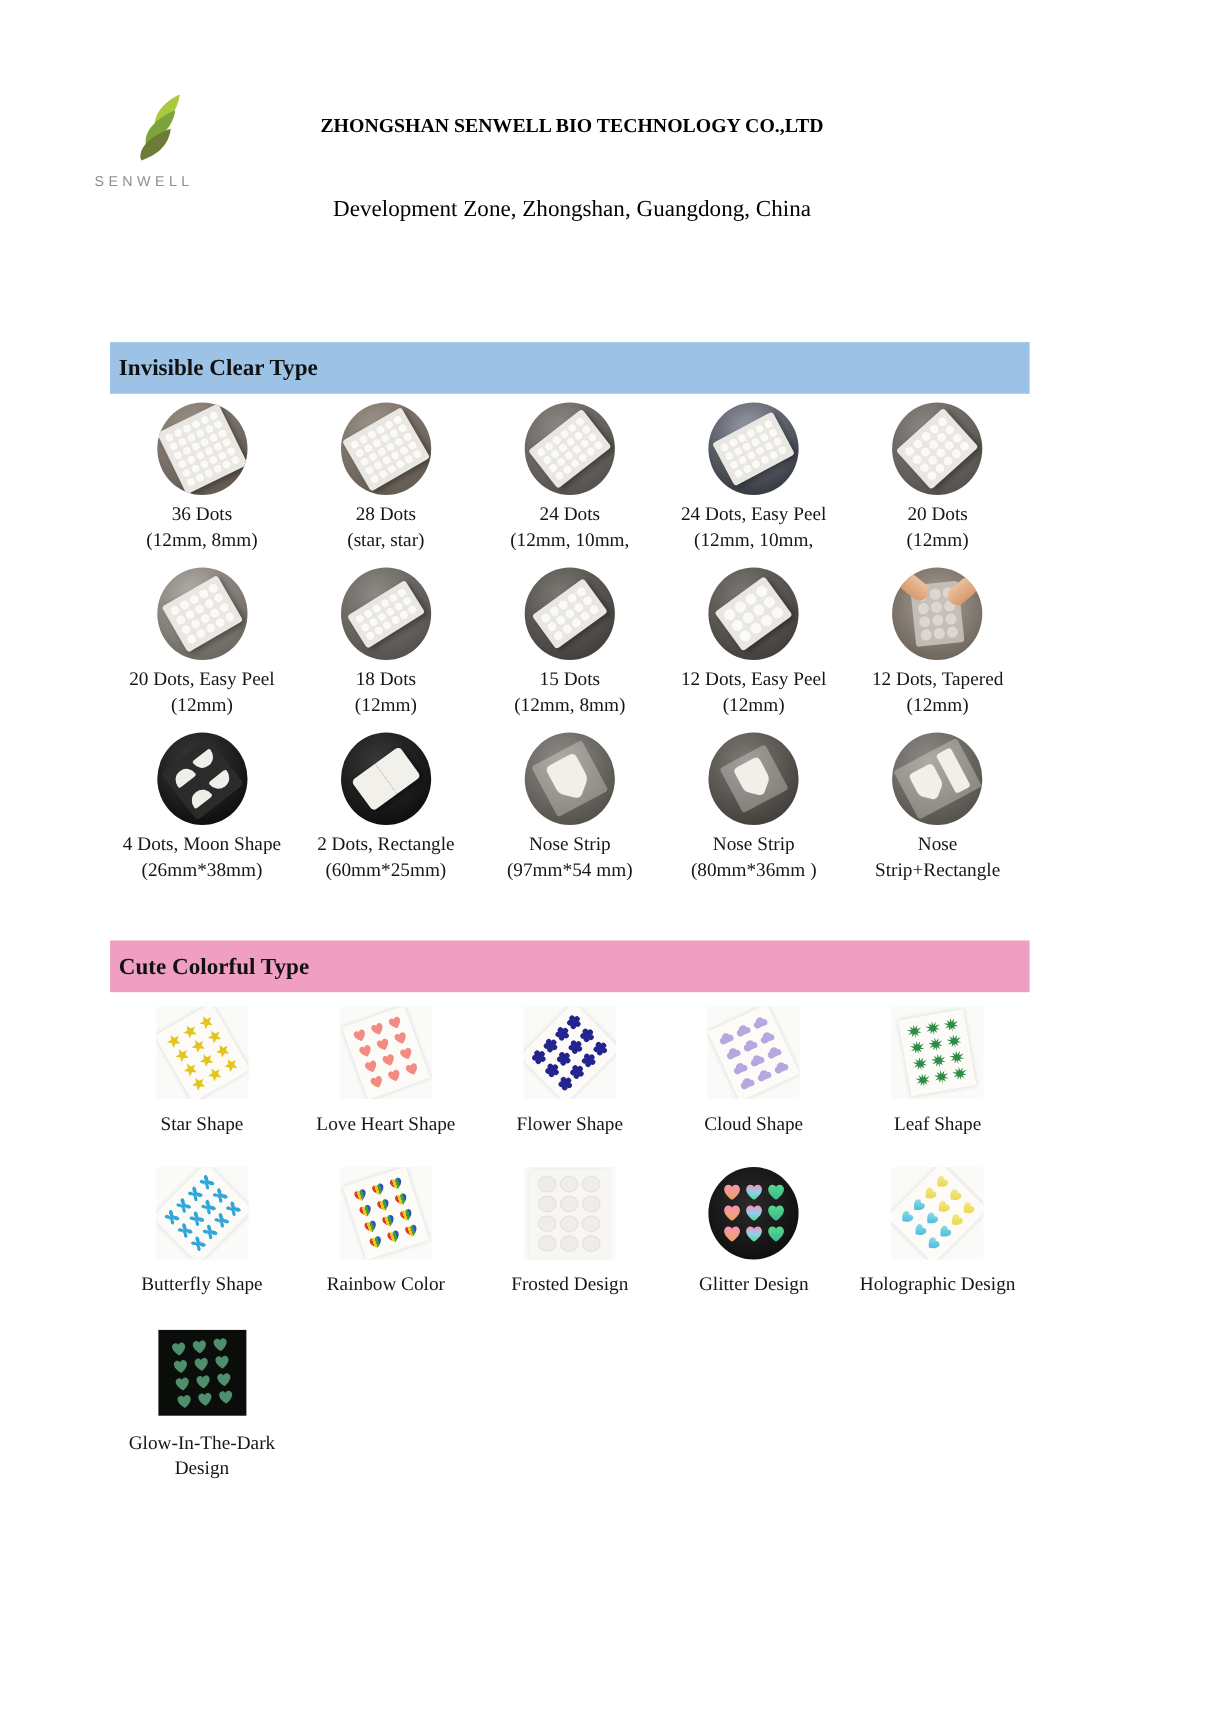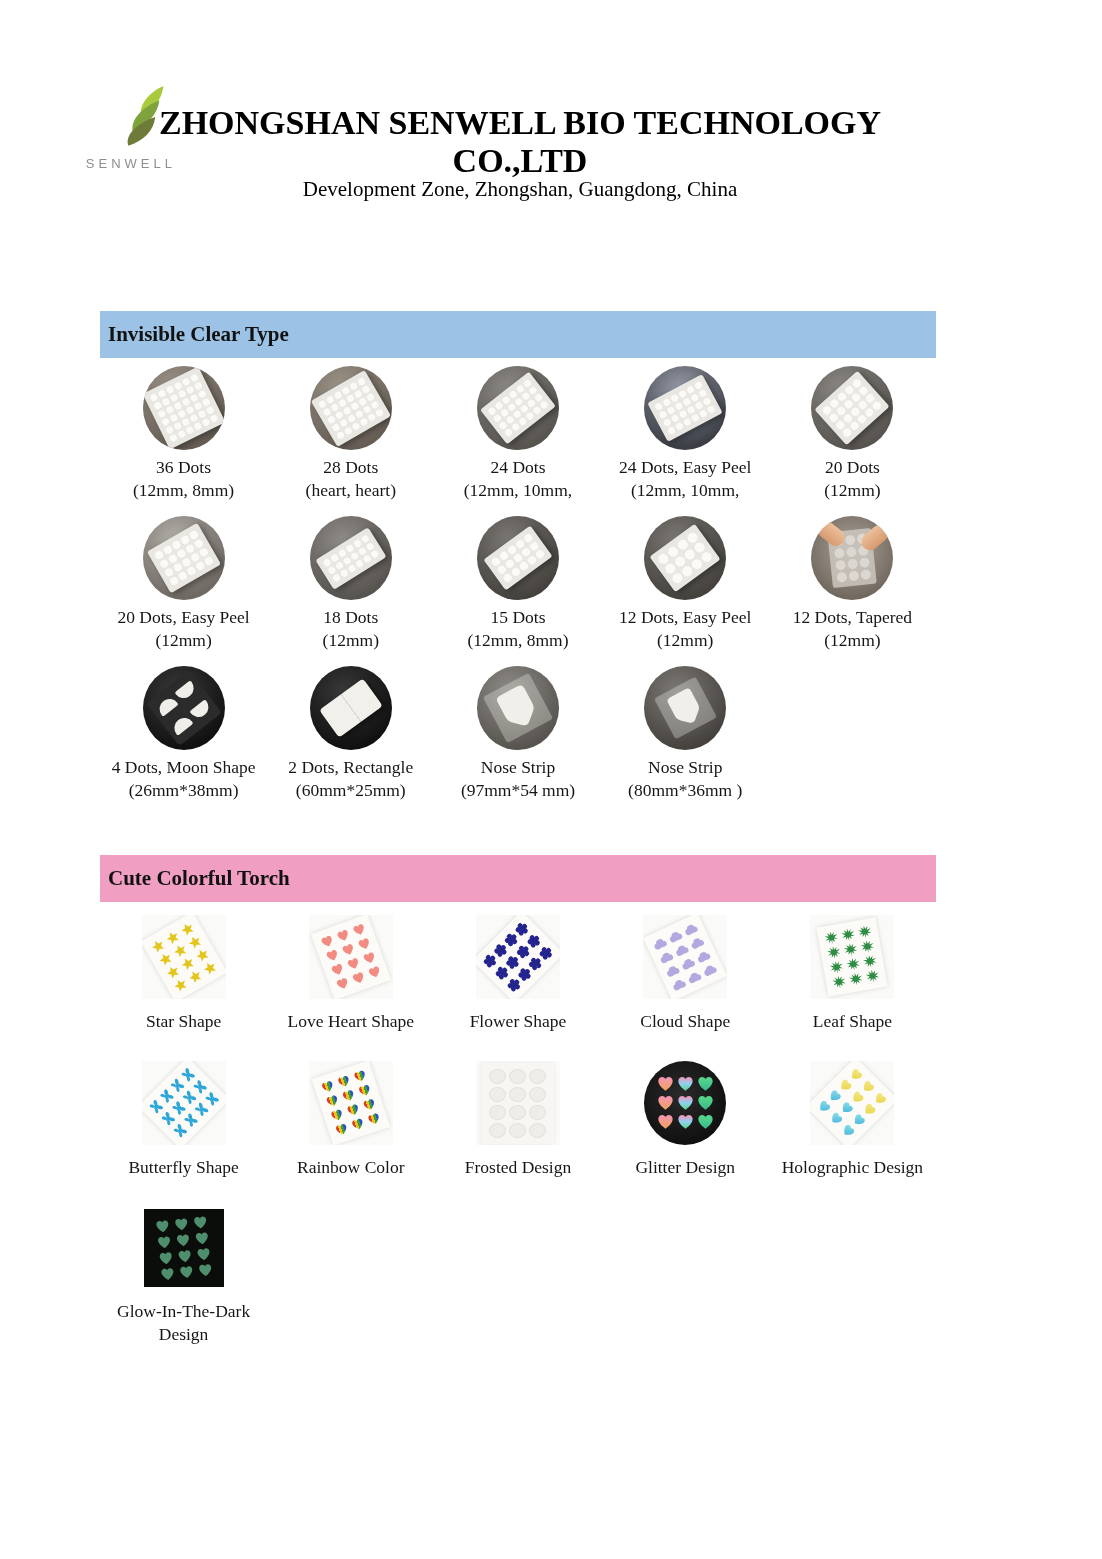--- a/index.html
+++ b/index.html
@@ -11,7 +11,7 @@
   .logo-text{margin-top:2px;font-family:"Liberation Sans", sans-serif;font-size:13px;
              letter-spacing:4px;color:#8e8e8e;}
   .company{position:absolute;left:130px;top:104px;width:780px;text-align:center;
-           font-size:34px;font-weight:bold;color:#000;}
+           font-size:18px;font-weight:bold;color:#000;}
   .addr{position:absolute;left:110px;width:820px;text-align:center;font-size:21px;color:#000;}
   #addr1{top:146px;} #addr2{top:177px;}
 

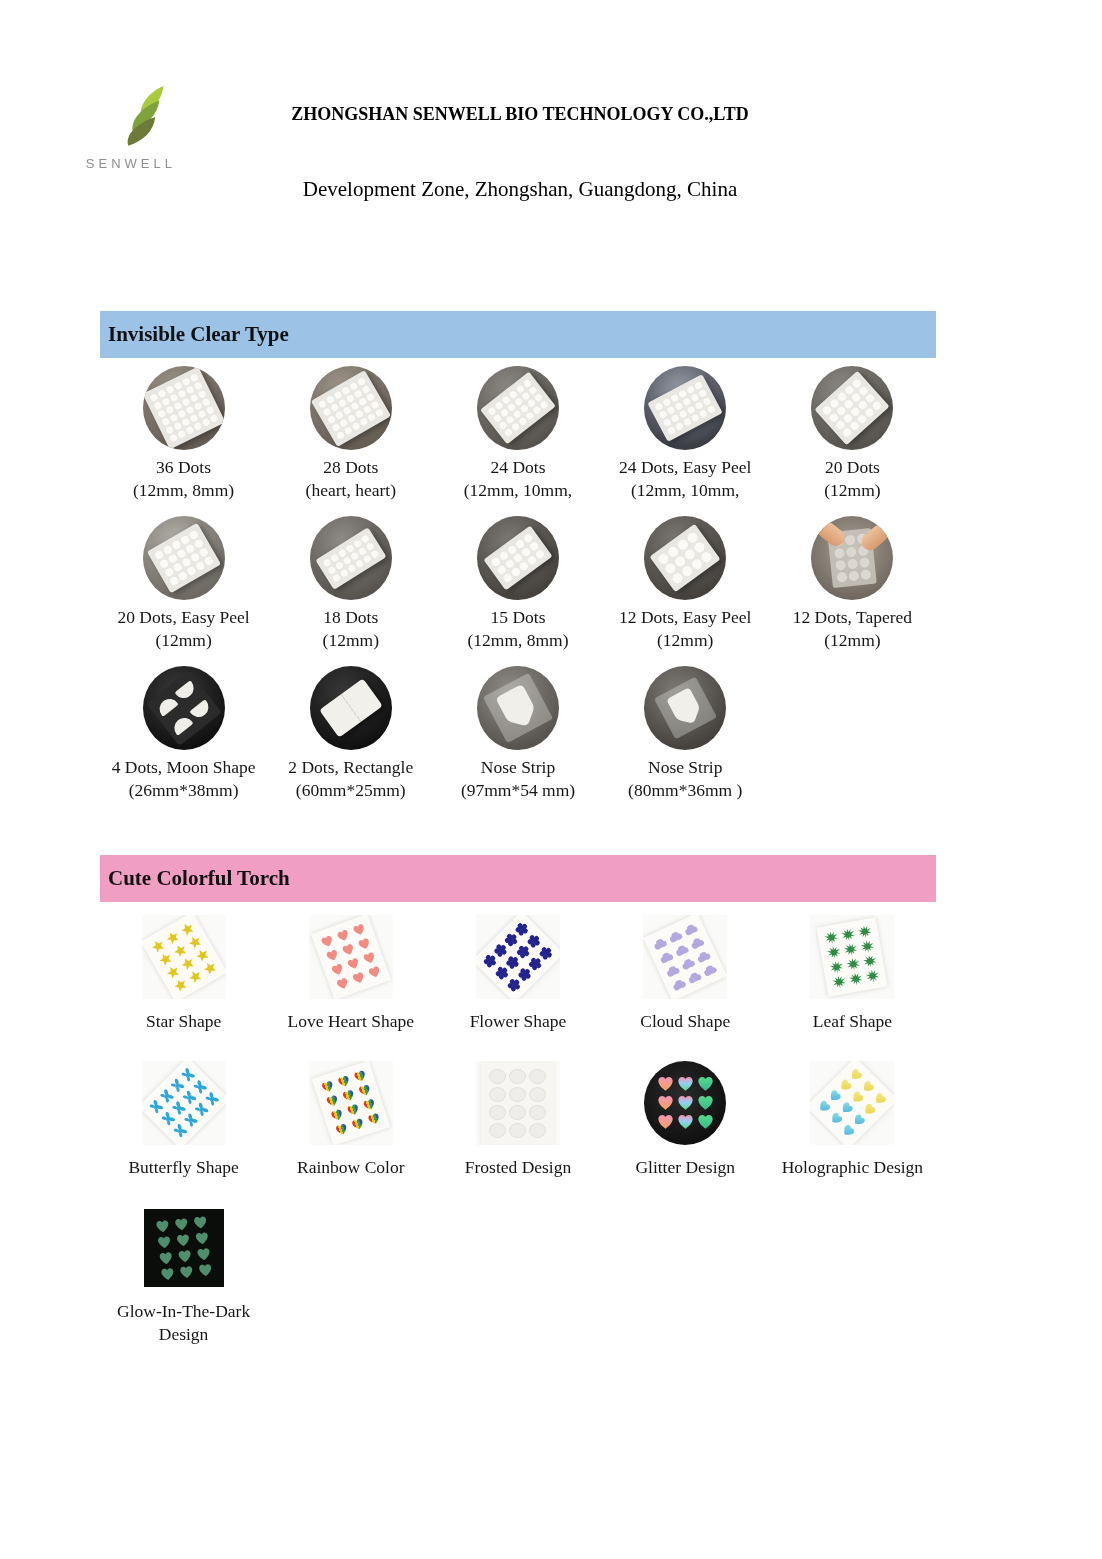--- a/index.html
+++ b/index.html
@@ -249,7 +249,7 @@
         </div>
         <div class="caption">
           <div>28 Dots</div>
-          <div>(heart, heart)</div>
+          <div>(star, star)</div>
         </div>
       </div>
       <div class="card">

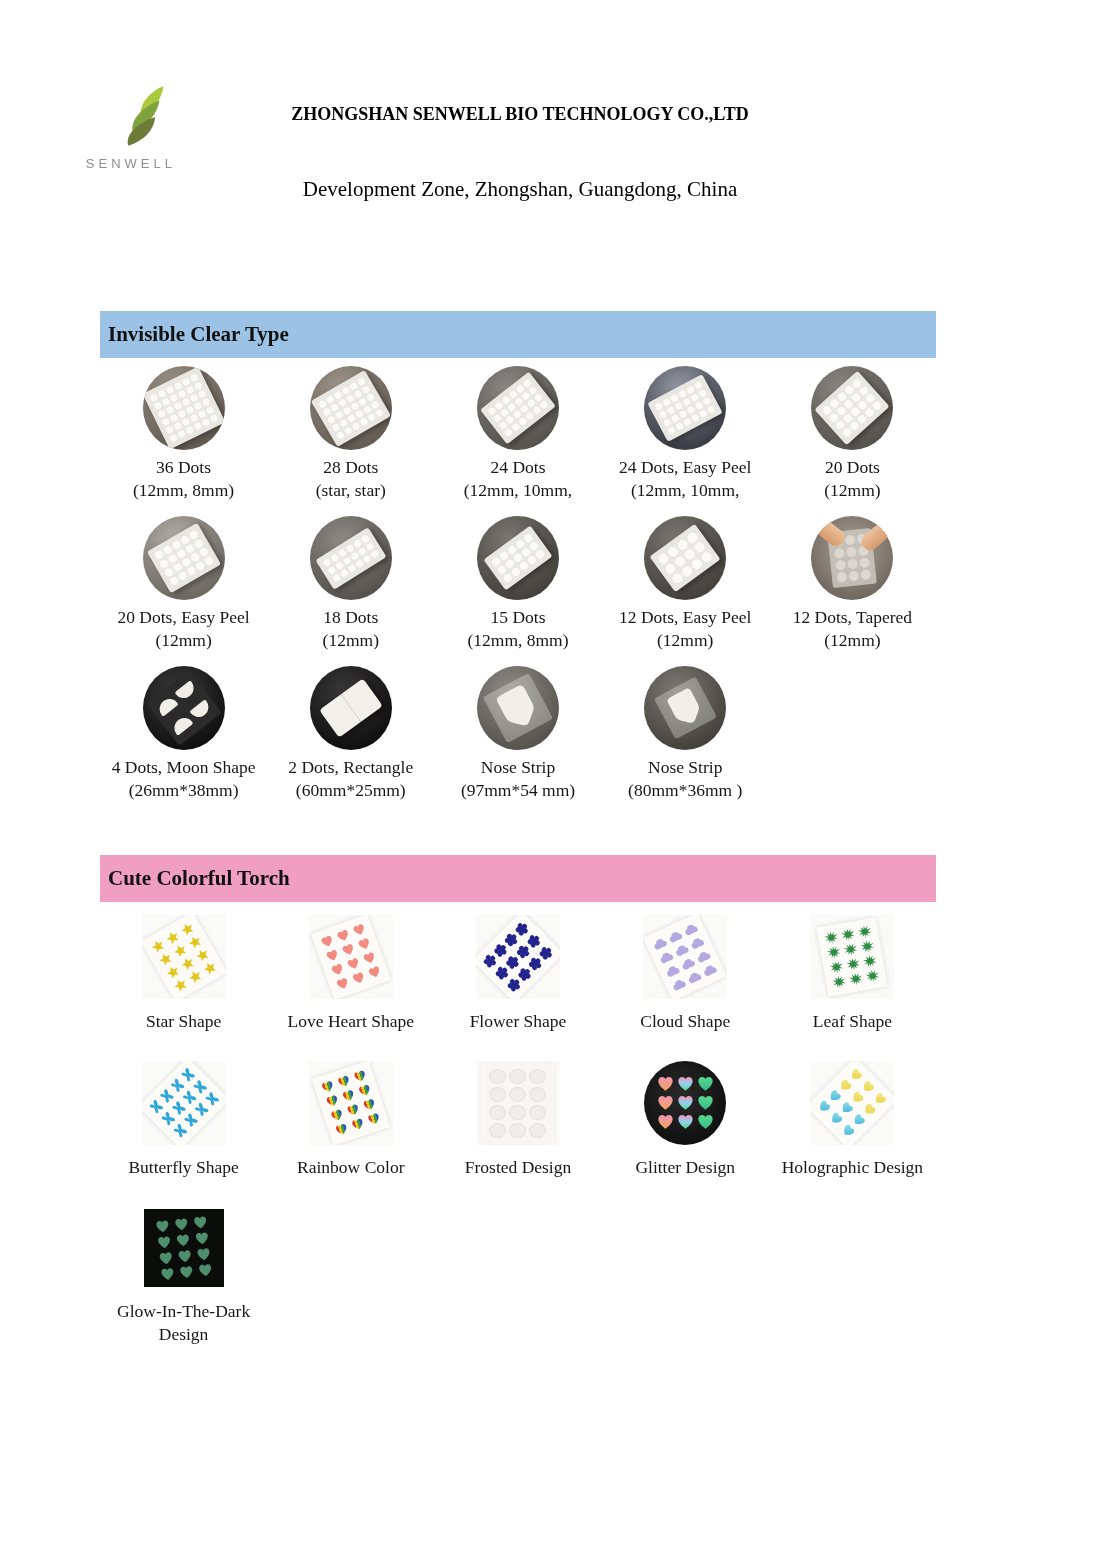--- a/index.html
+++ b/index.html
@@ -552,6 +552,22 @@
           <div>(80mm*36mm )</div>
         </div>
       </div>
+      <div class="card">
+        <div class="thumb">
+          <div class="circ bg-gray">
+            <div class="nosewrap">
+              <svg class="sh" viewBox="0 0 40 50" width="27" height="34">
+                <use href="#sym-nose" fill="#F0EFEA"></use>
+              </svg>
+              <div class="striprect"></div>
+            </div>
+          </div>
+        </div>
+        <div class="caption">
+          <div>Nose</div>
+          <div>Strip+Rectangle</div>
+        </div>
+      </div>
     </div>
 
   <div class="banner" id="banner-1" style="background: rgb(240, 159, 195);">Cute Colorful Torch</div>

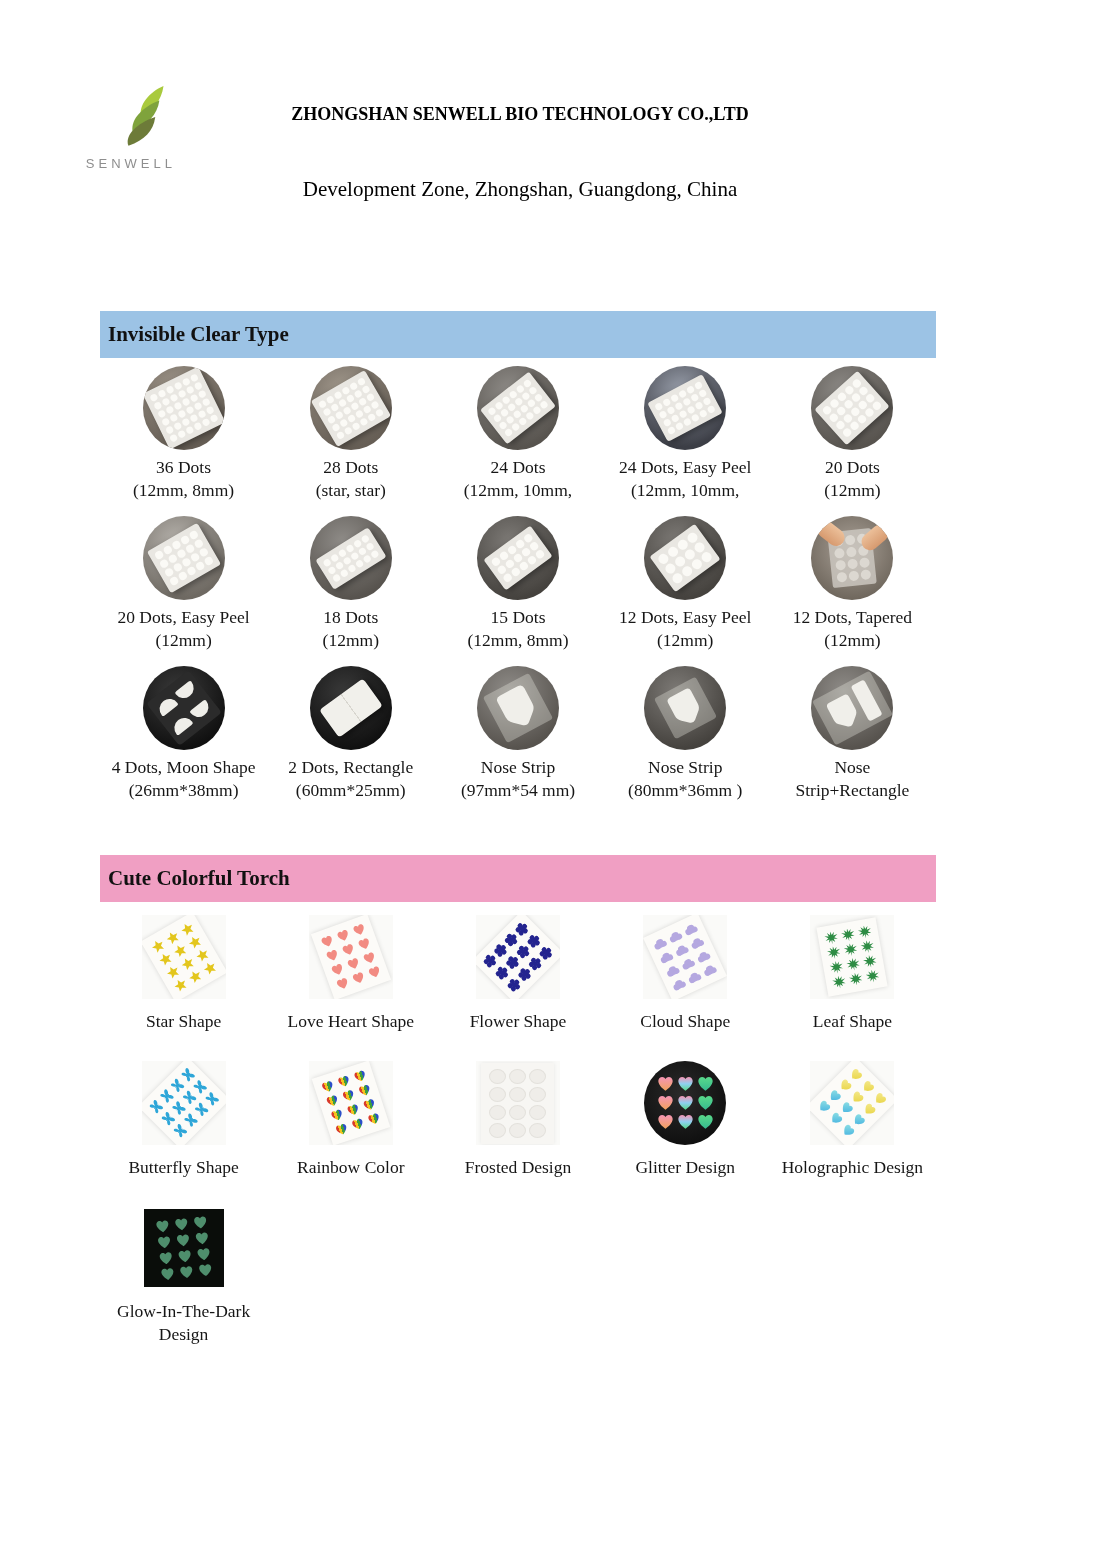--- a/index.html
+++ b/index.html
@@ -570,7 +570,7 @@
       </div>
     </div>
 
-  <div class="banner" id="banner-1" style="background: rgb(240, 159, 195);">Cute Colorful Torch</div>
+  <div class="banner" id="banner-1" style="background: rgb(240, 159, 195);">Cute Colorful Type</div>
   <div class="grid" id="grid-1">
       <div class="card">
         <div class="thumb">

